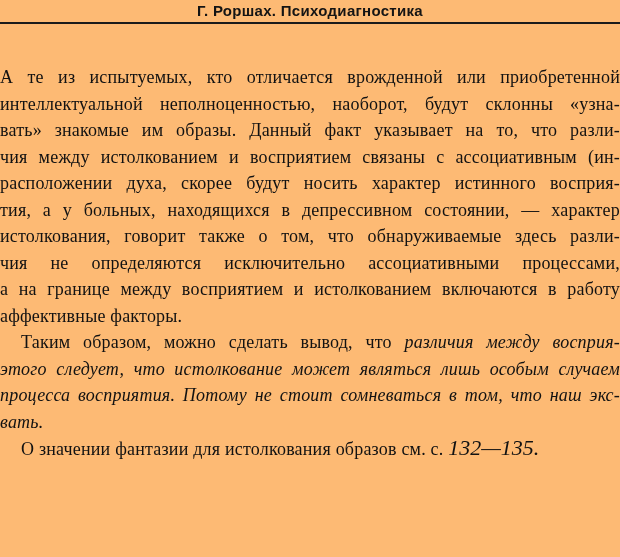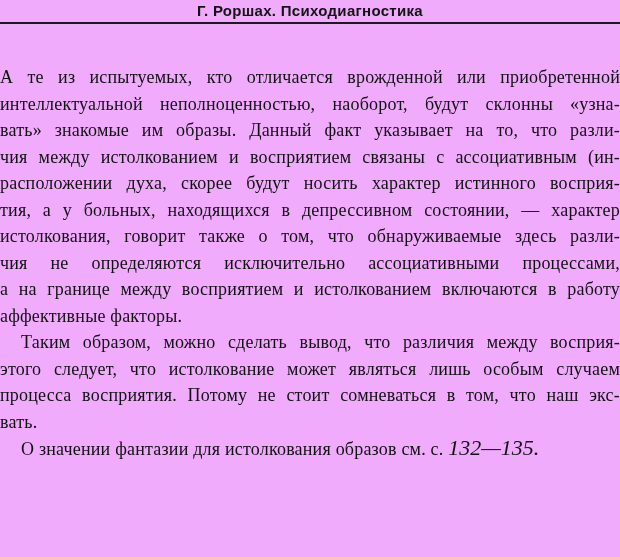--- a/index.html
+++ b/index.html
@@ -7,7 +7,7 @@
     position: relative;
     width: 620px;
     height: 557px;
-    background: #f0abfc;
+    background: #fdba74;
     overflow: hidden;
     color: #161616;
   }

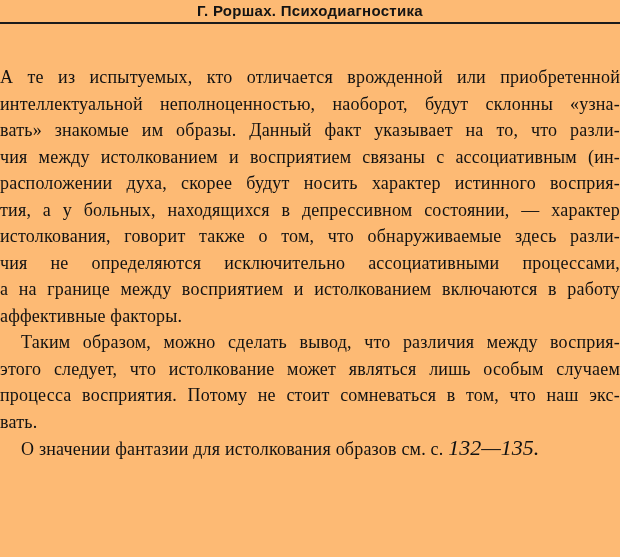--- a/index.html
+++ b/index.html
@@ -47,7 +47,7 @@
     text-align-last: justify;
   }
   .line.ind { text-indent: 21px; }
-  .it { }
+  .it { font-style: italic; }
   .lg { font-size: 22px; letter-spacing: 0; font-style: italic; }
 </style>
 </head>

